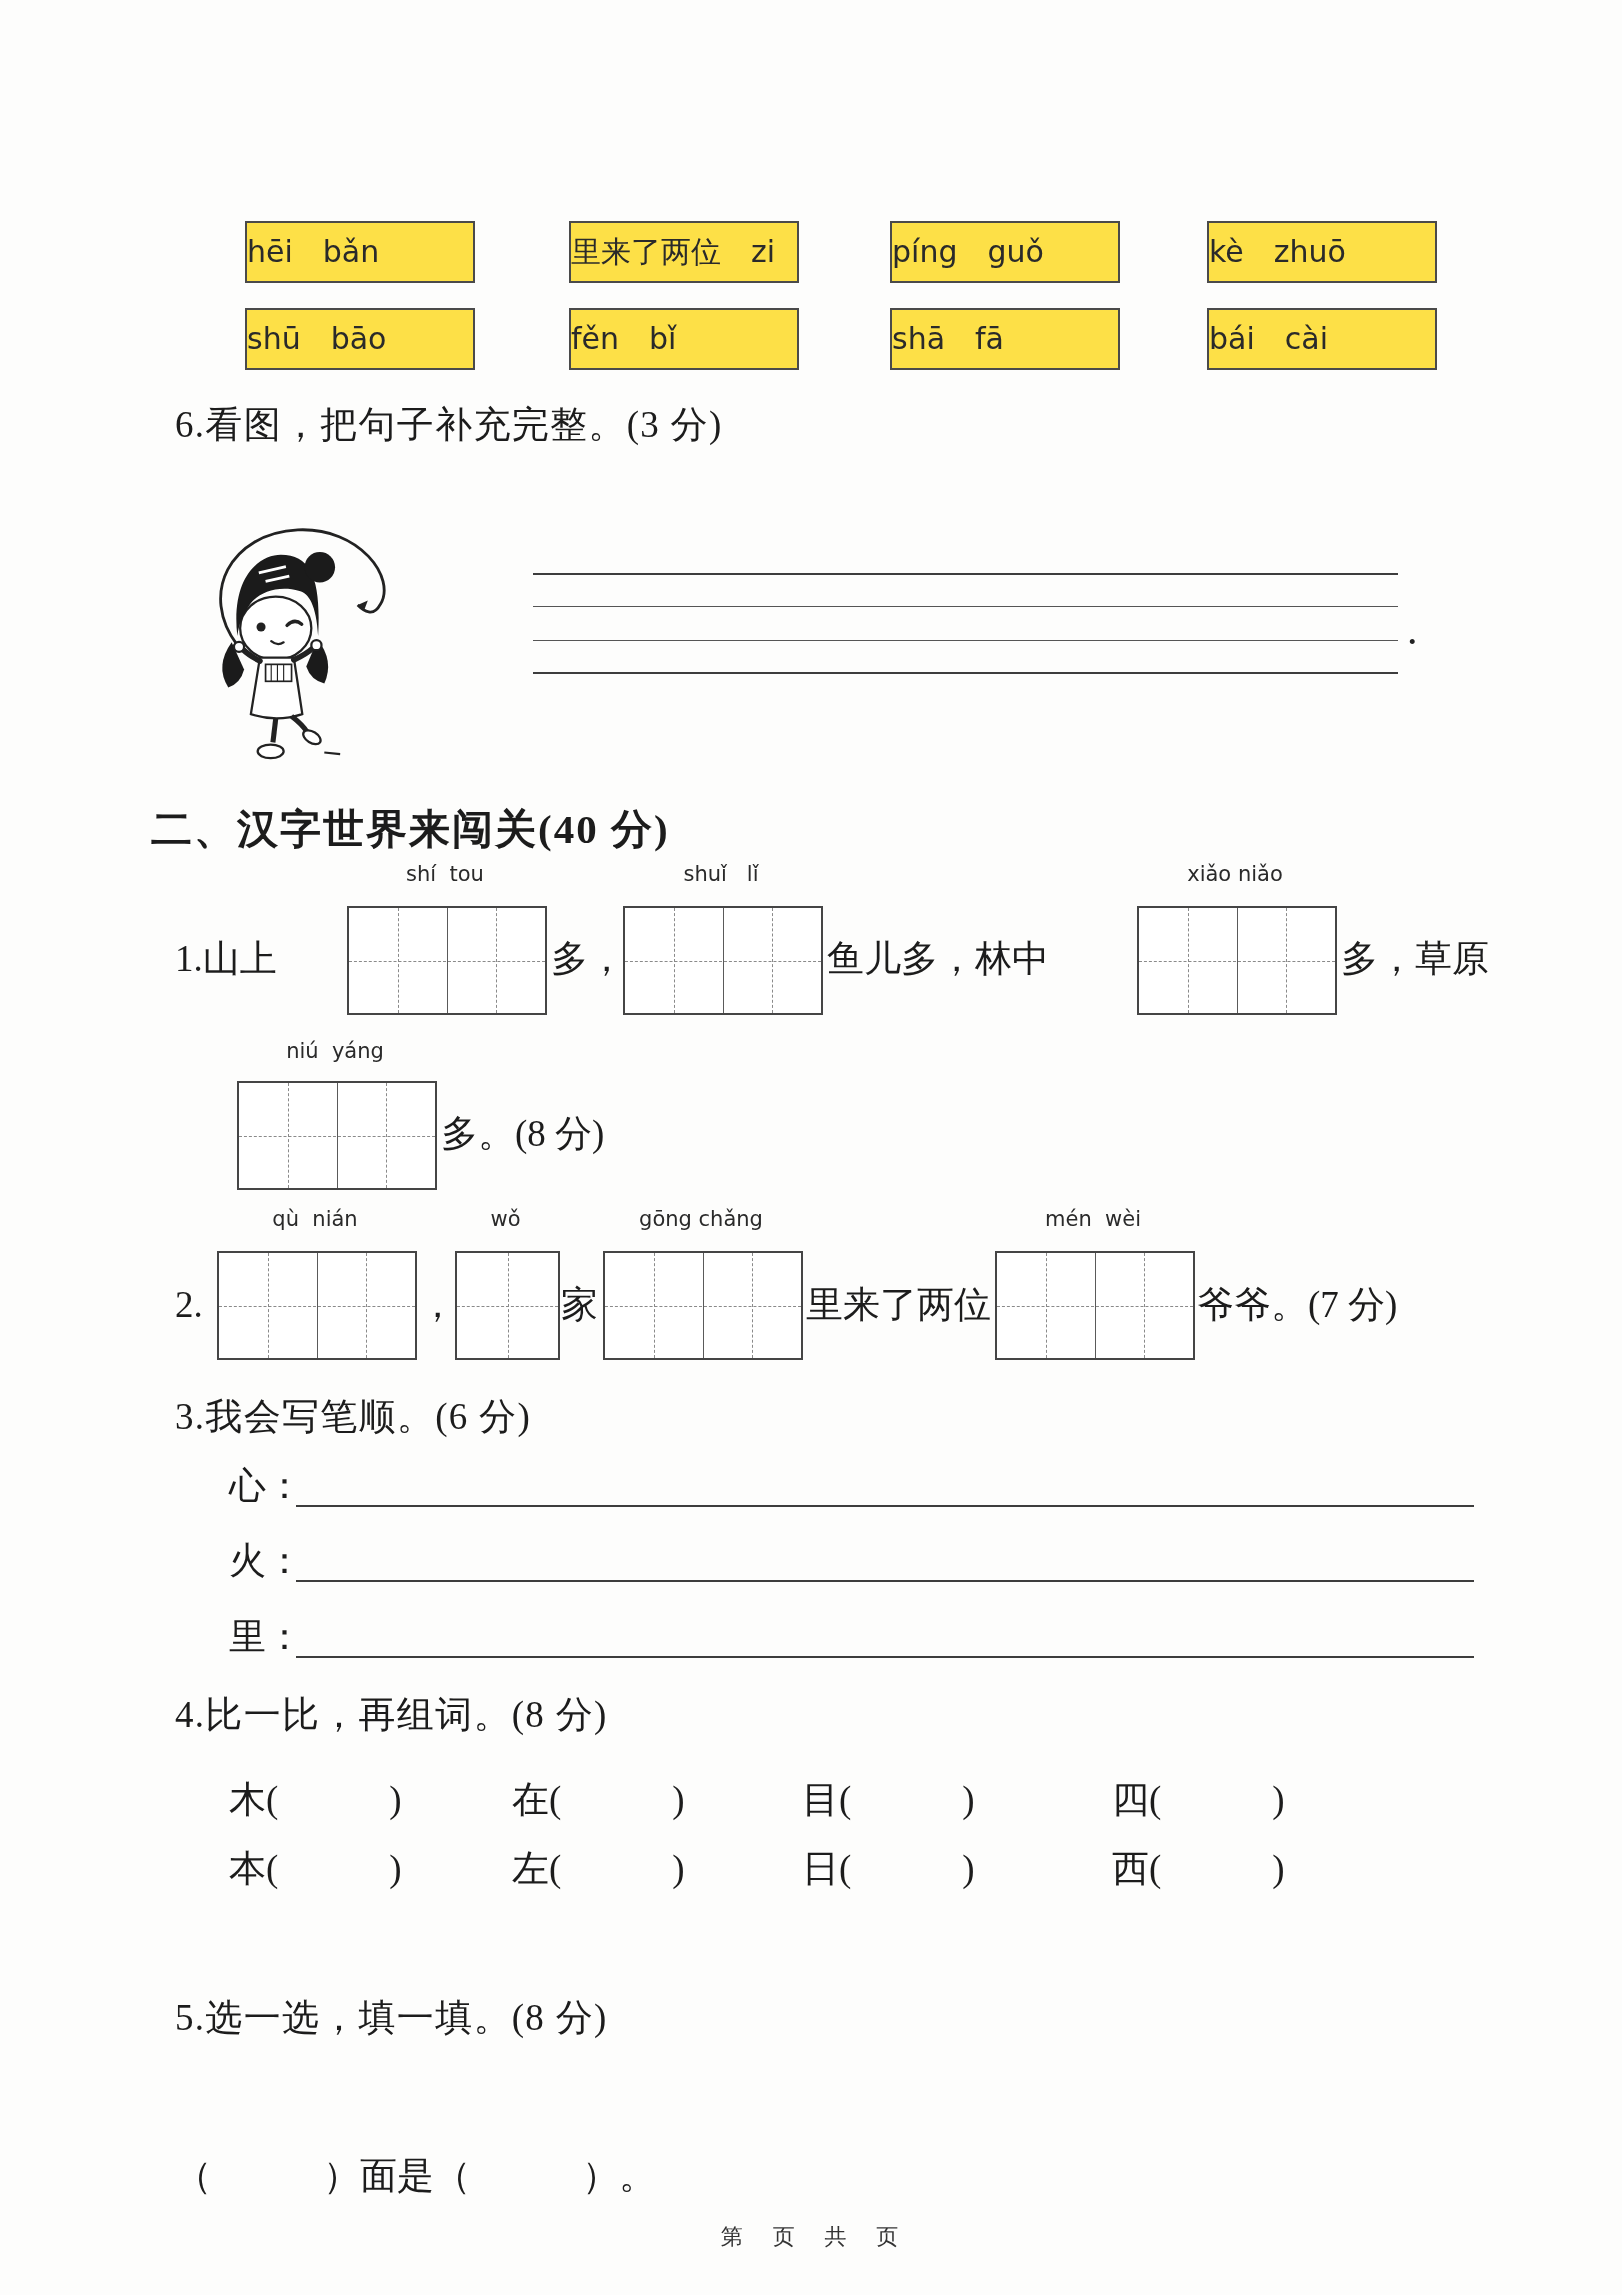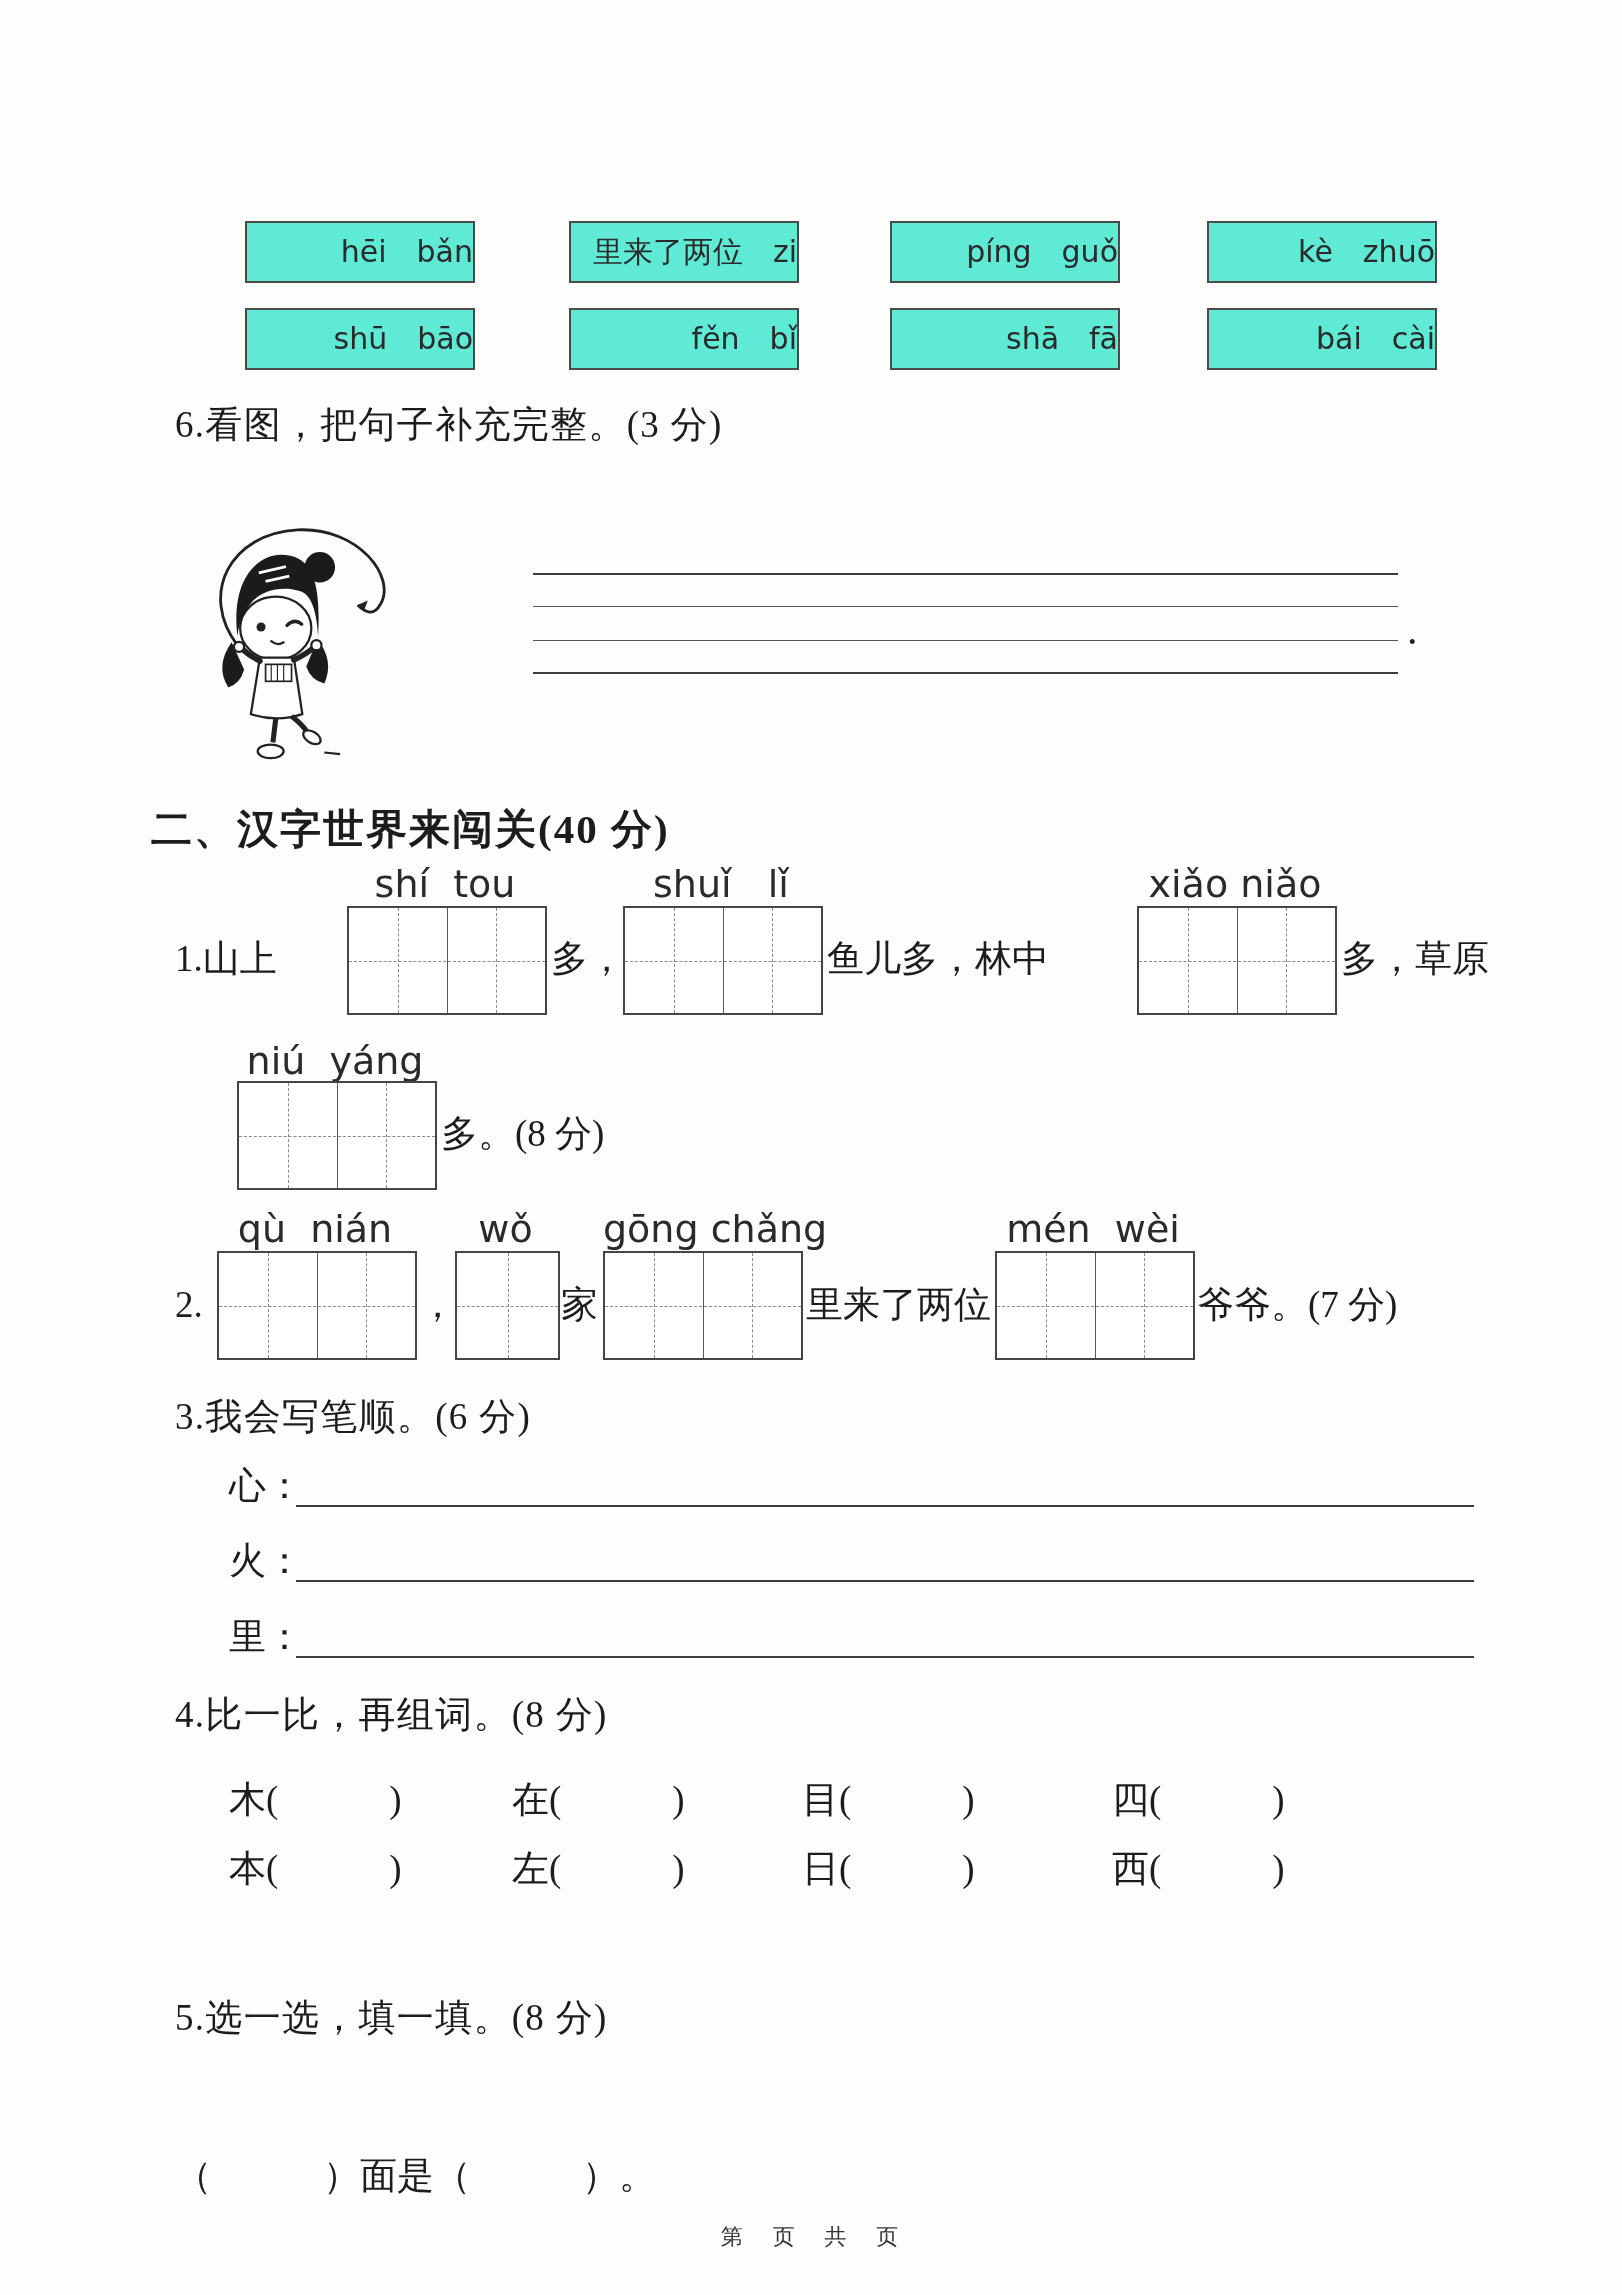--- a/index.html
+++ b/index.html
@@ -13,8 +13,8 @@
   .pinyin-label{position:absolute;text-align:center;font-family:"DejaVu Sans",sans-serif;
                 font-size:38px;color:#2a2a2a;white-space:pre;}
   
-  .pbox{position:absolute;width:226px;height:58px;border:2px solid #4a4a4a;background:#5eead4;
-        display:flex;align-items:center;justify-content:flex-end;}
+  .pbox{position:absolute;width:226px;height:58px;border:2px solid #4a4a4a;background:#fde047;
+        display:flex;align-items:center;justify-content:flex-start;}
   
   .grid{position:absolute;width:196px;height:105px;border:2px solid #454545;background:#fff;}
   .grid.g1{width:101px;}

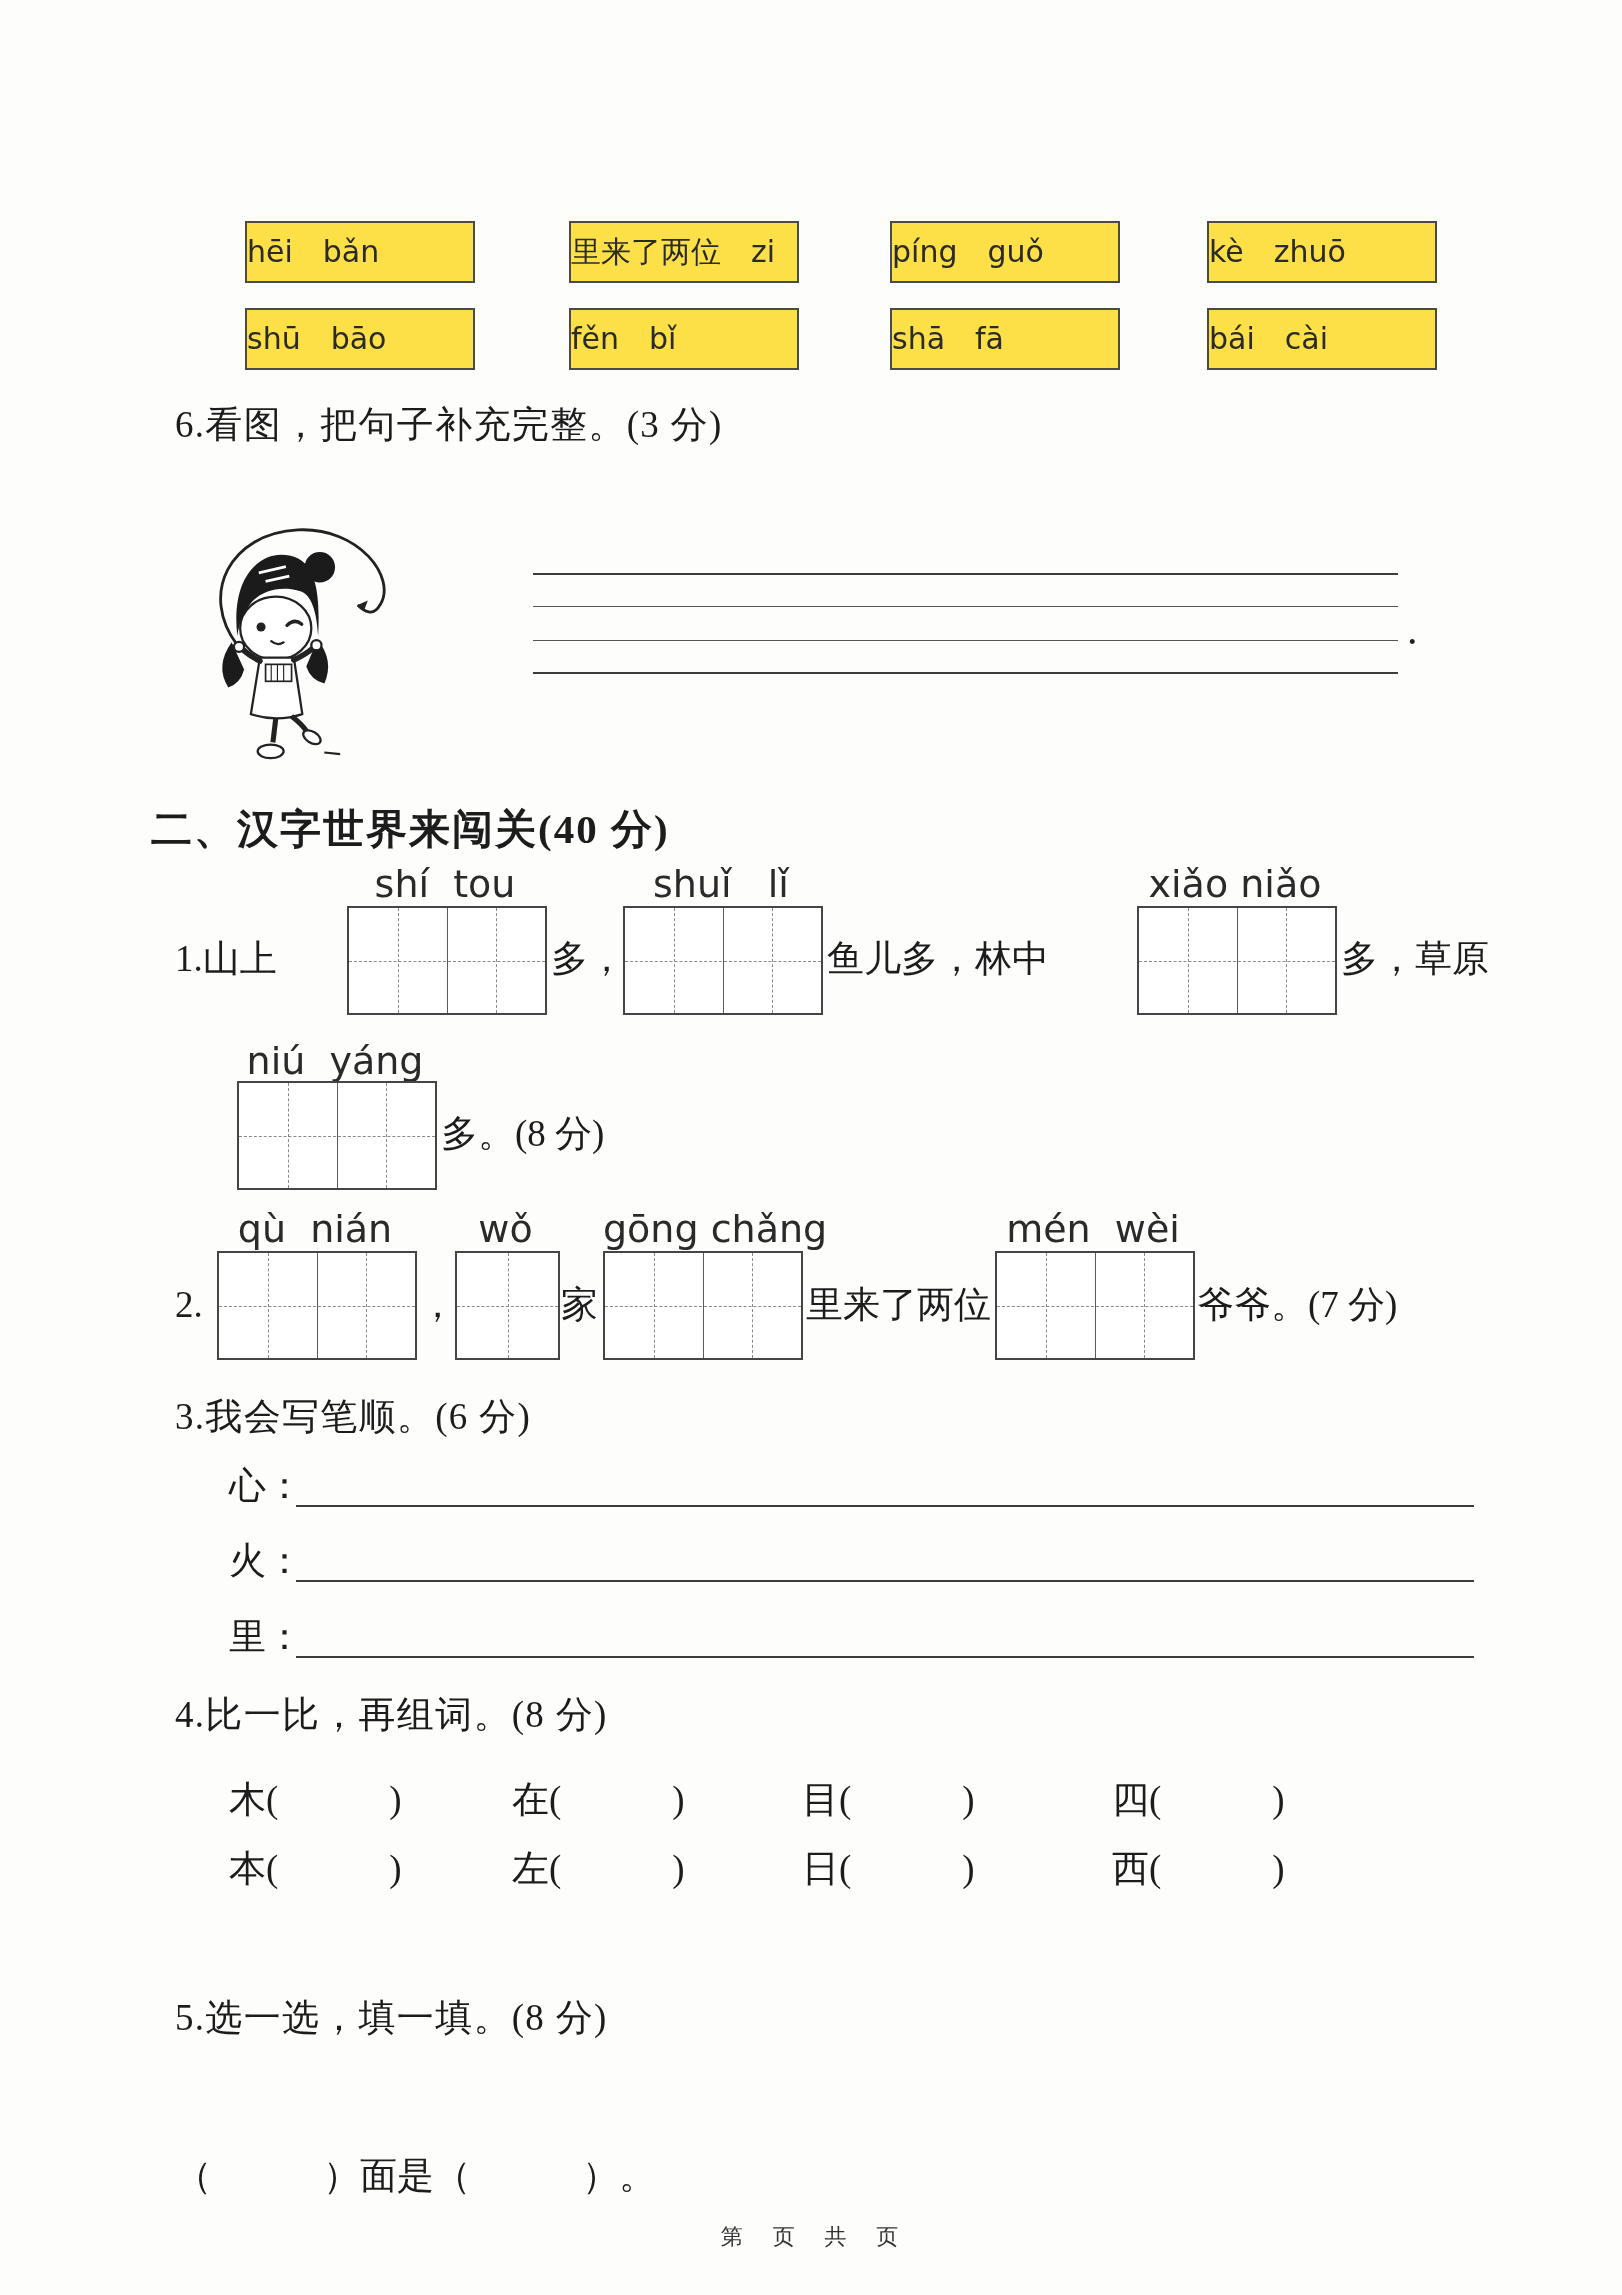--- a/index.html
+++ b/index.html
@@ -11,7 +11,7 @@
   .section-title{font-size:41px;font-weight:bold;letter-spacing:2px;}
   .pinyin{font-family:"DejaVu Sans",sans-serif;font-size:30px;color:#2a2a2a;}
   .pinyin-label{position:absolute;text-align:center;font-family:"DejaVu Sans",sans-serif;
-                font-size:38px;color:#2a2a2a;white-space:pre;}
+                font-size:21px;color:#2a2a2a;white-space:pre;}
   
   .pbox{position:absolute;width:226px;height:58px;border:2px solid #4a4a4a;background:#fde047;
         display:flex;align-items:center;justify-content:flex-start;}

